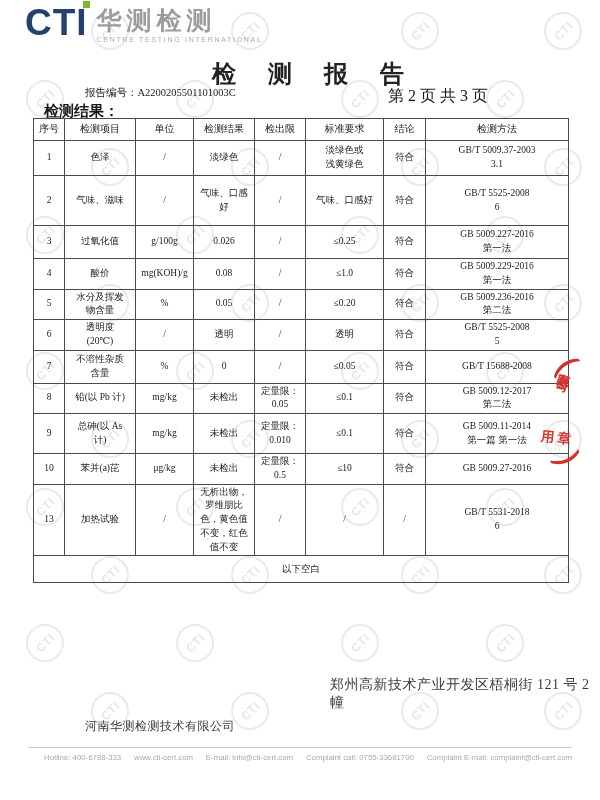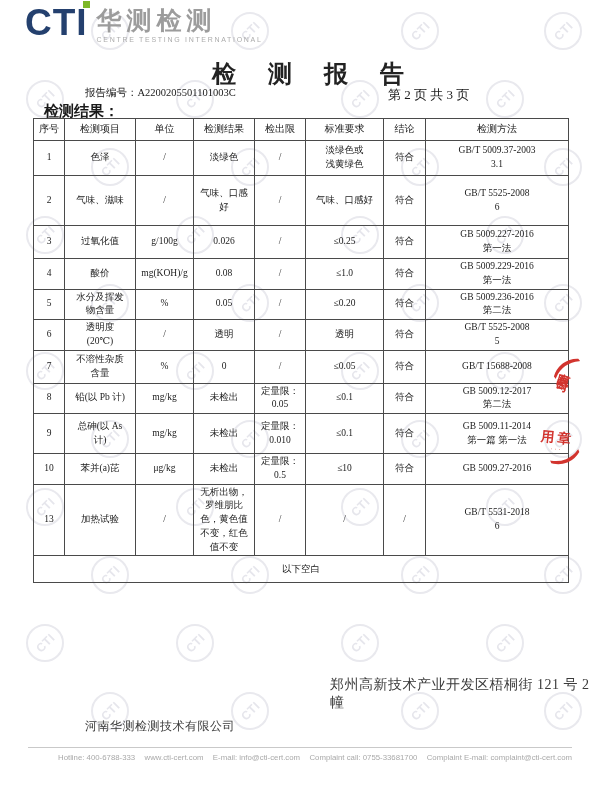--- a/index.html
+++ b/index.html
@@ -29,7 +29,7 @@
   .title{position:absolute;top:50px;left:0;width:100%;margin:8px;text-align:center;
       font-size:24px;font-weight:600;letter-spacing:13px;padding-left:13px;box-sizing:border-box;color:#222;}
   .report-no{position:absolute;left:85px;top:86px;font-size:10.5px;}
-  .page-info{position:absolute;left:388px;top:86px;font-size:13px;}
+  .page-info{position:absolute;left:388px;top:86px;font-size:16px;}
   .section-label{position:absolute;left:44px;top:102px;font-size:15px;font-weight:bold;}
 
   

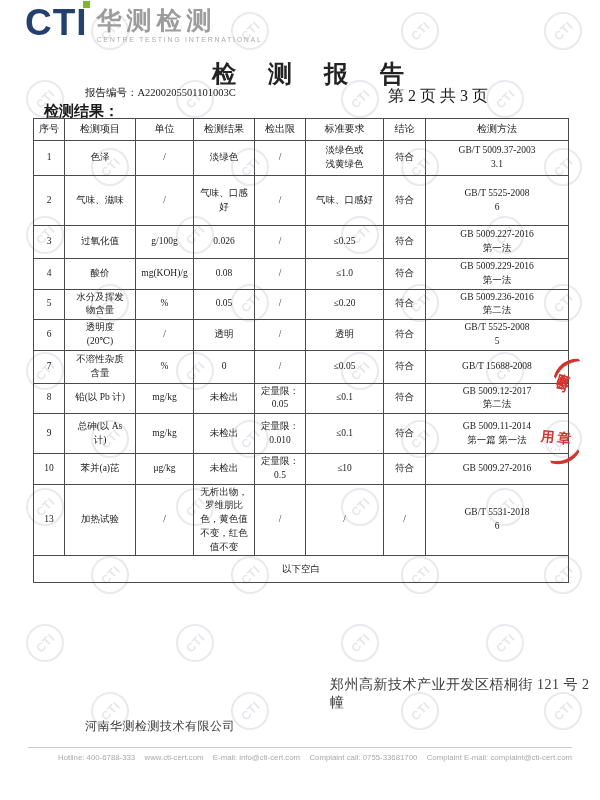--- a/index.html
+++ b/index.html
@@ -64,7 +64,7 @@
   .company{position:absolute;left:85px;top:718px;font-size:12px;color:#3a3a3a;letter-spacing:.5px;}
   .address{position:absolute;left:330px;top:676px;font-size:14px;color:#3a3a3a;letter-spacing:.5px;}
   .sep{position:absolute;left:28px;right:28px;top:747px;border-top:1px solid #c9c9c9;}
-  .contacts{position:absolute;left:30px;right:28px;top:753px;display:flex;
+  .contacts{position:absolute;left:16px;right:28px;top:753px;display:flex;
       justify-content:space-between;font:7.8px "Liberation Sans",sans-serif;color:#a9a9a9;padding-left:28px;}
 </style>
 </head>

